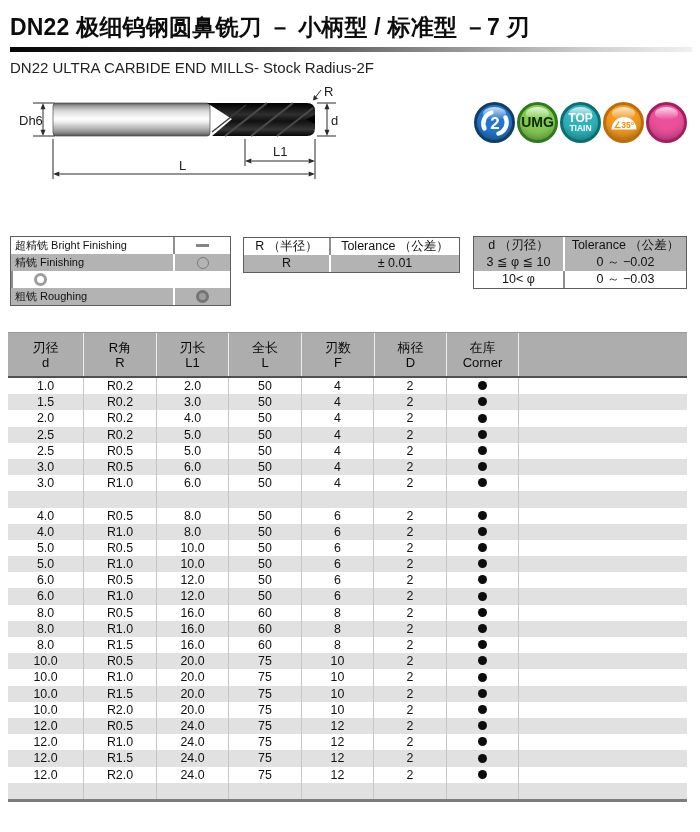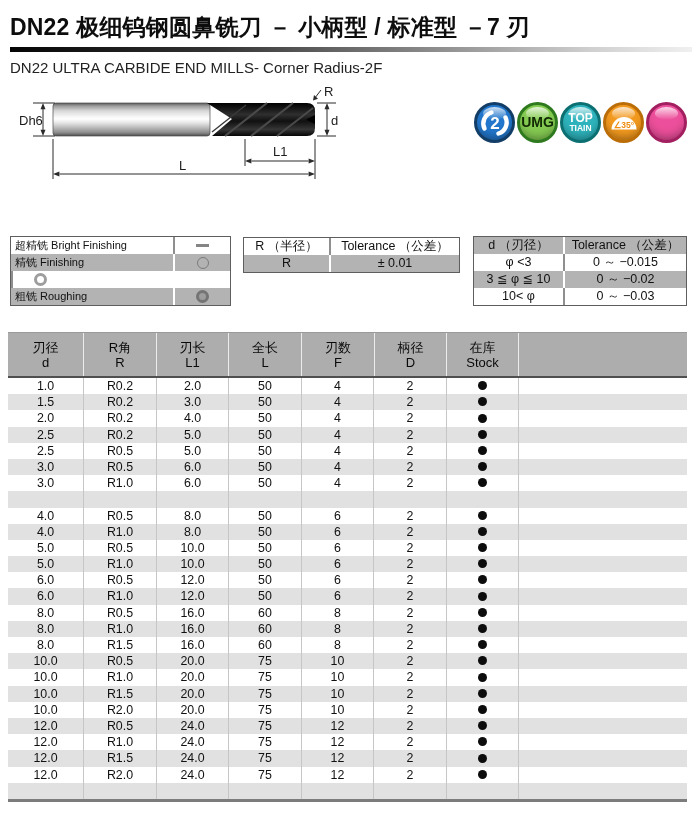--- a/index.html
+++ b/index.html
@@ -73,7 +73,7 @@
 
   <div class="title">DN22 极细钨钢圆鼻铣刀 － 小柄型 / 标准型 －7 刃</div>
   <div class="rule"></div>
-  <div class="subtitle">DN22 ULTRA CARBIDE END MILLS- Corner Radius-2F</div>
+  <div class="subtitle">DN22 ULTRA CARBIDE END MILLS- Stock Radius-2F</div>
 
   <svg class="drawing" width="380" height="108" viewBox="0 0 380 108">
     <defs>

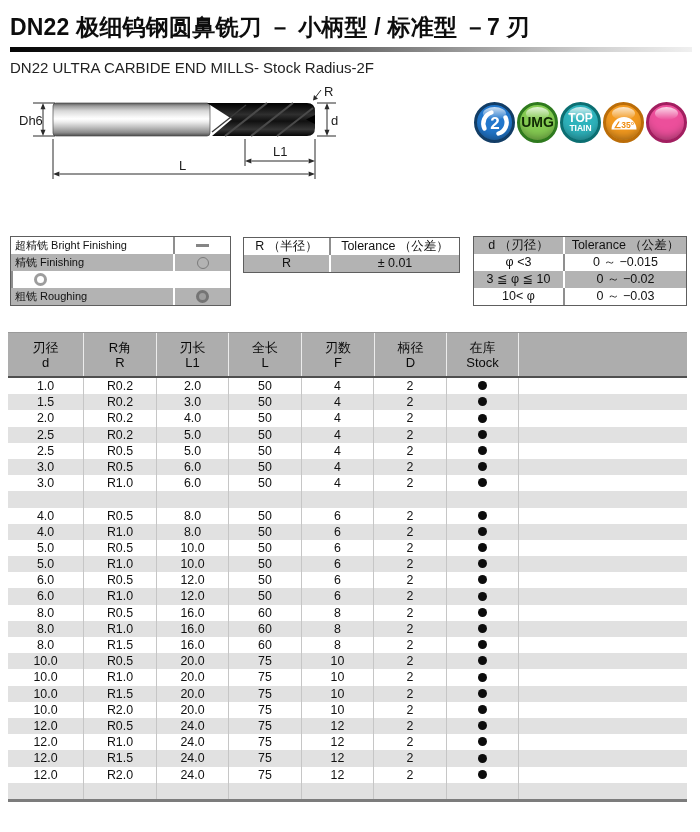--- a/index.html
+++ b/index.html
@@ -206,10 +206,6 @@
         <div class="tc">d （刃径）</div>
         <div class="tc">Tolerance （公差）</div>
       </div>
-      <div class="trow">
-        <div class="tc">φ &lt;3</div>
-        <div class="tc">0 ～ −0.015</div>
-      </div>
       <div class="trow gray">
         <div class="tc">3 ≦ φ ≦ 10</div>
         <div class="tc">0 ～ −0.02</div>

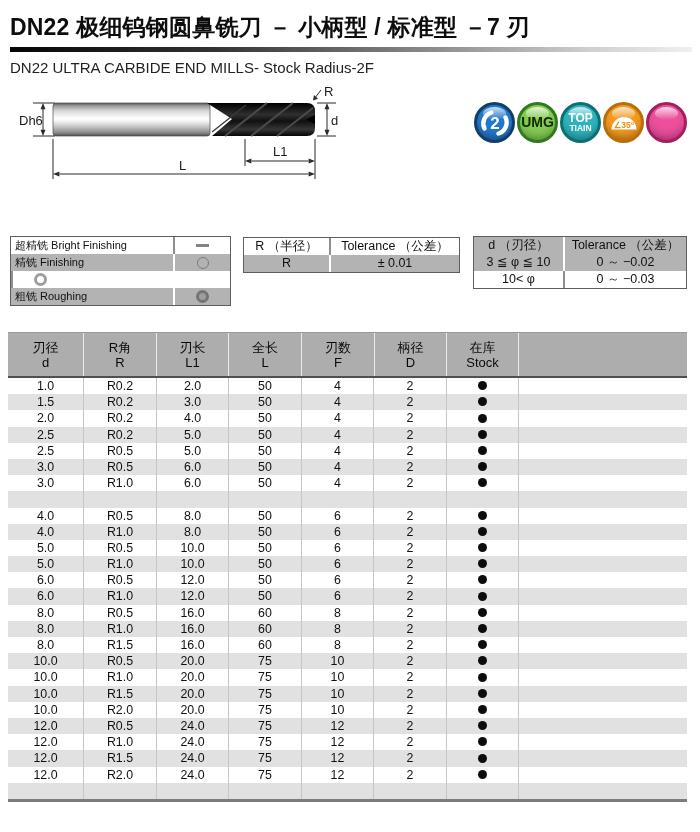--- a/index.html
+++ b/index.html
@@ -244,7 +244,7 @@
         </div>
         <div class="shc" style="width: 72px;">
           <div>在库</div>
-          <div>Stock</div>
+          <div>Corner</div>
         </div>
         <div class="shc" style="width: 169px;">
           <div></div>

